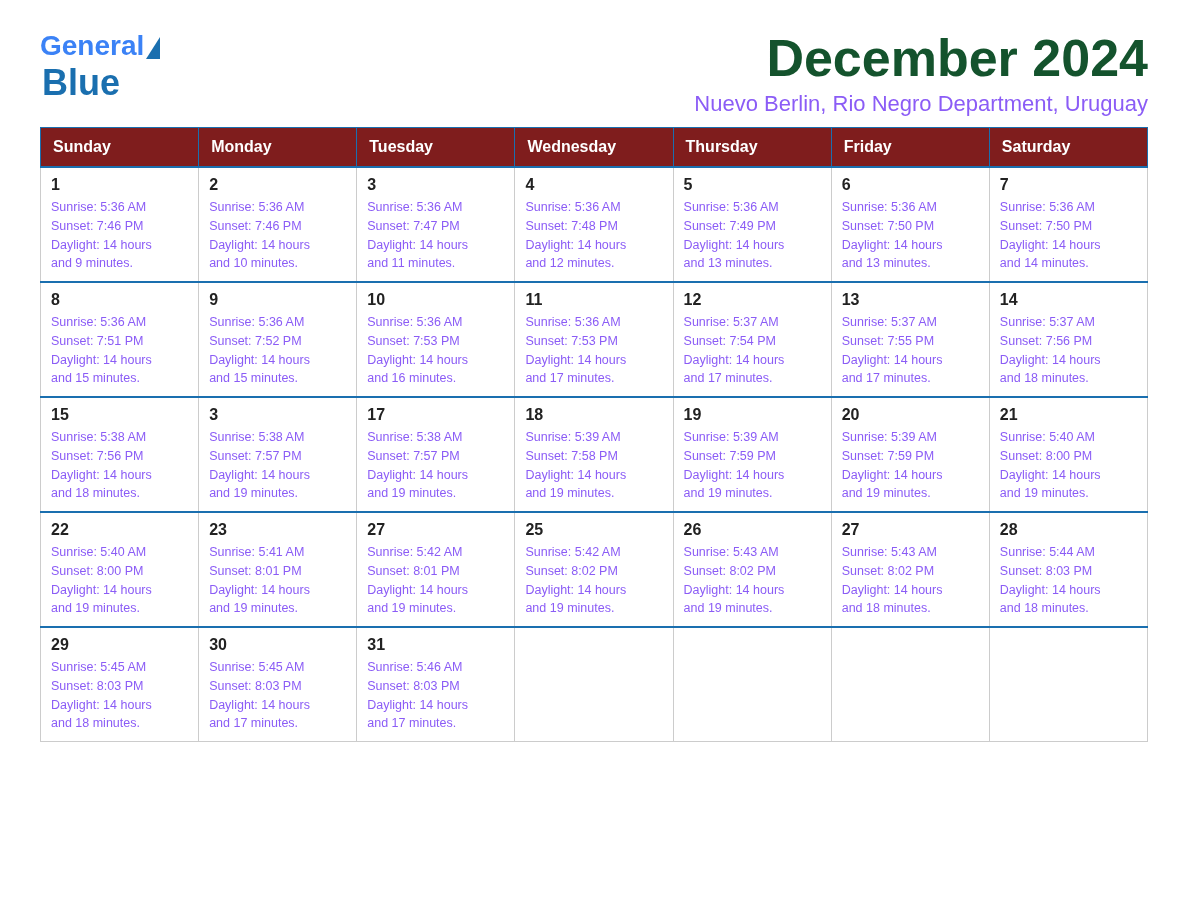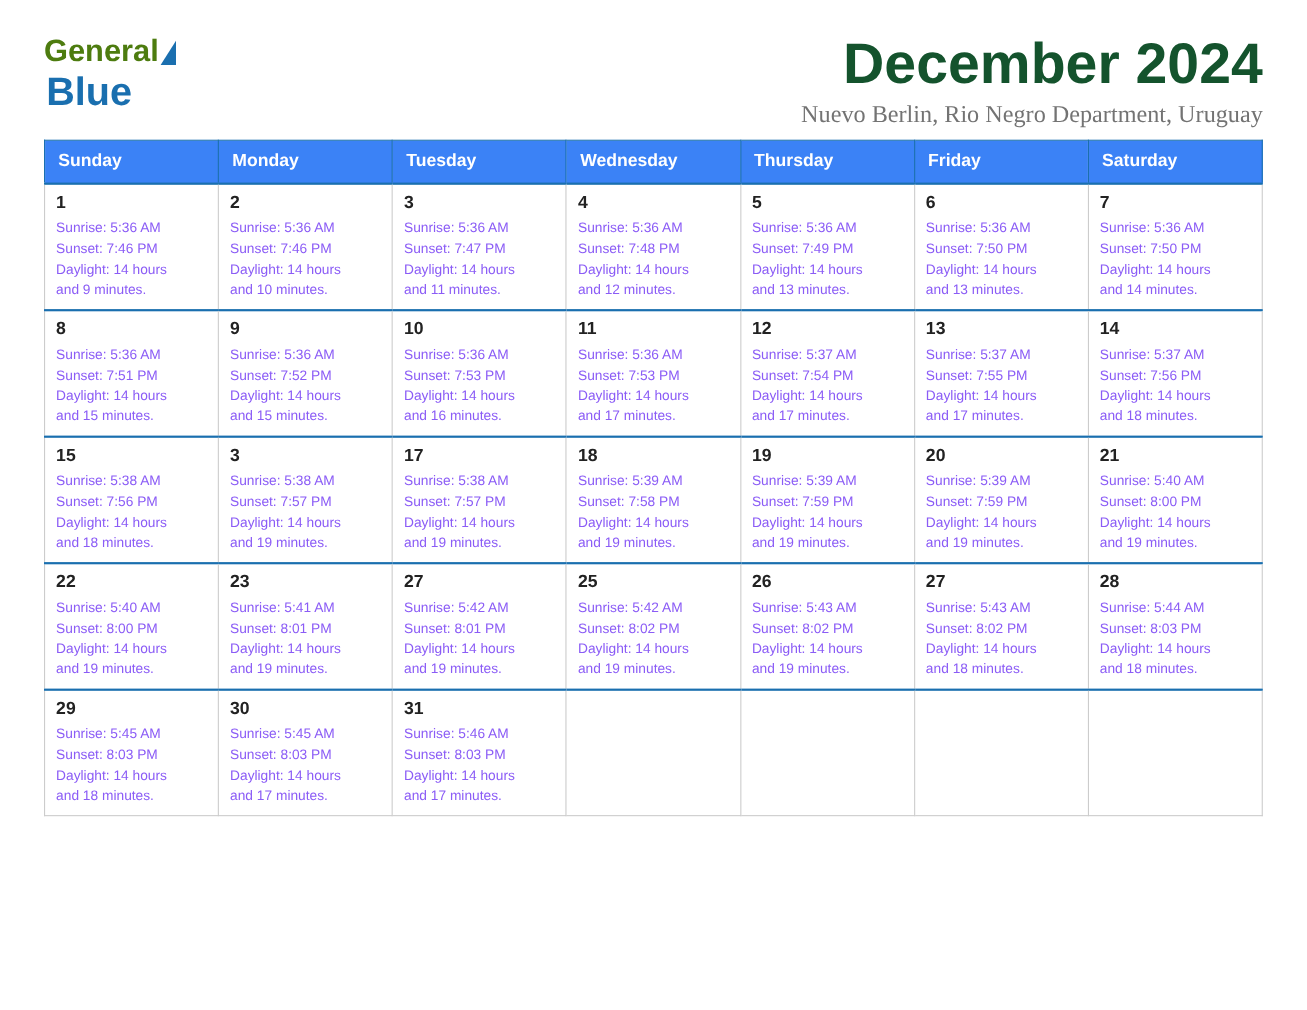--- a/index.html
+++ b/index.html
@@ -19,7 +19,7 @@
     .logo-text-general {
       font-size: 28px;
       font-weight: bold;
-      color: #4d7c0f;
+      color: #3b82f6;
     }
     .logo-text-blue {
       font-size: 36px;

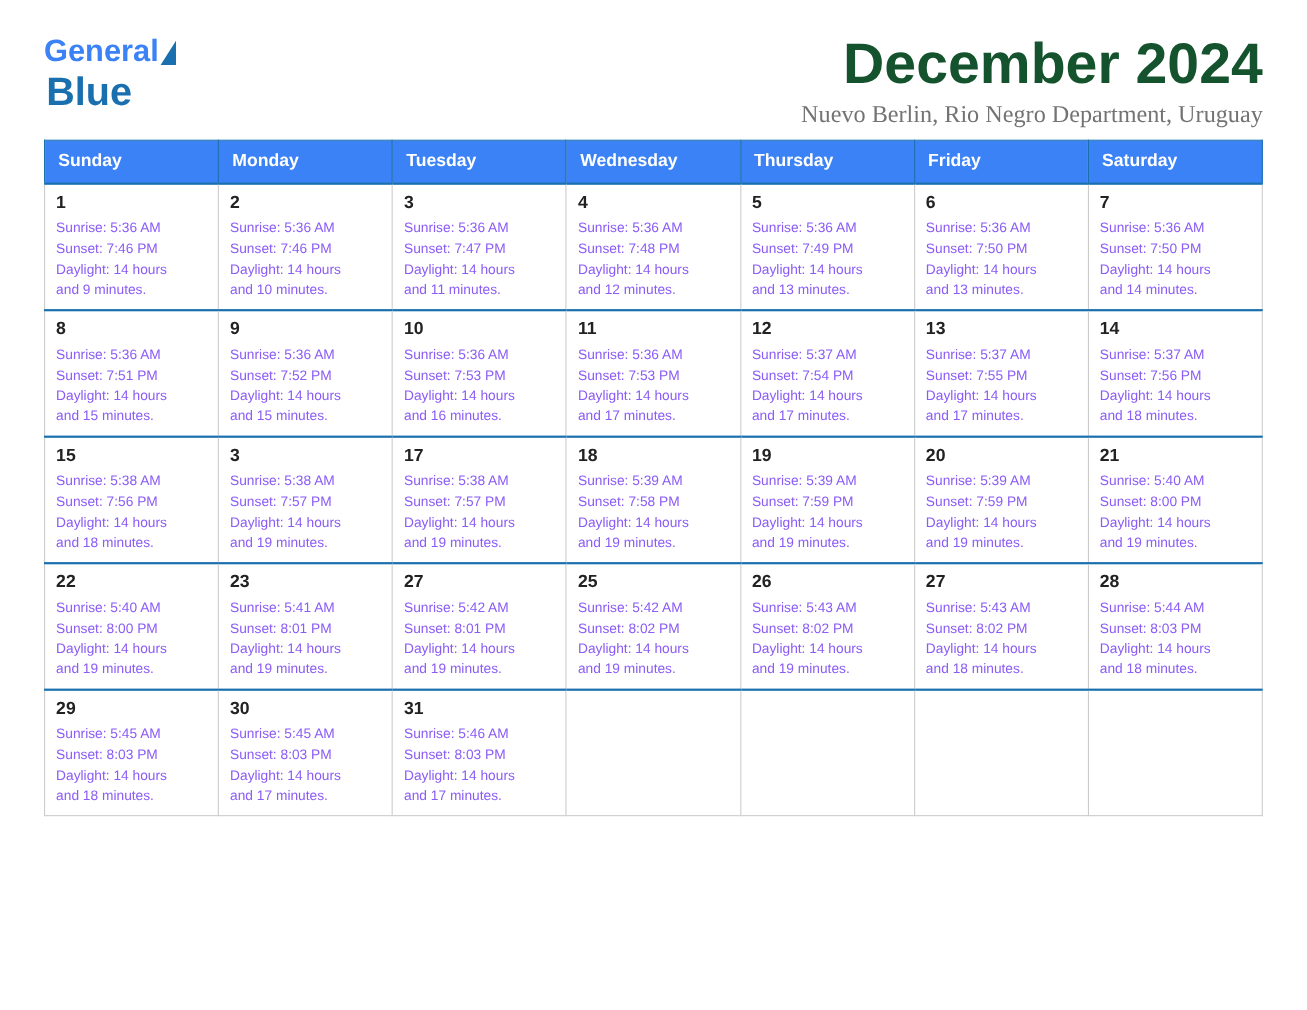--- a/index.html
+++ b/index.html
@@ -47,9 +47,8 @@
     .title-block h2 {
       font-size: 22px;
       font-weight: normal;
-      color: #737373;
+      color: #8b5cf6;
       margin-top: 4px;
-      font-family: Liberation Serif, serif;
     }
     .calendar {
       width: 100%;

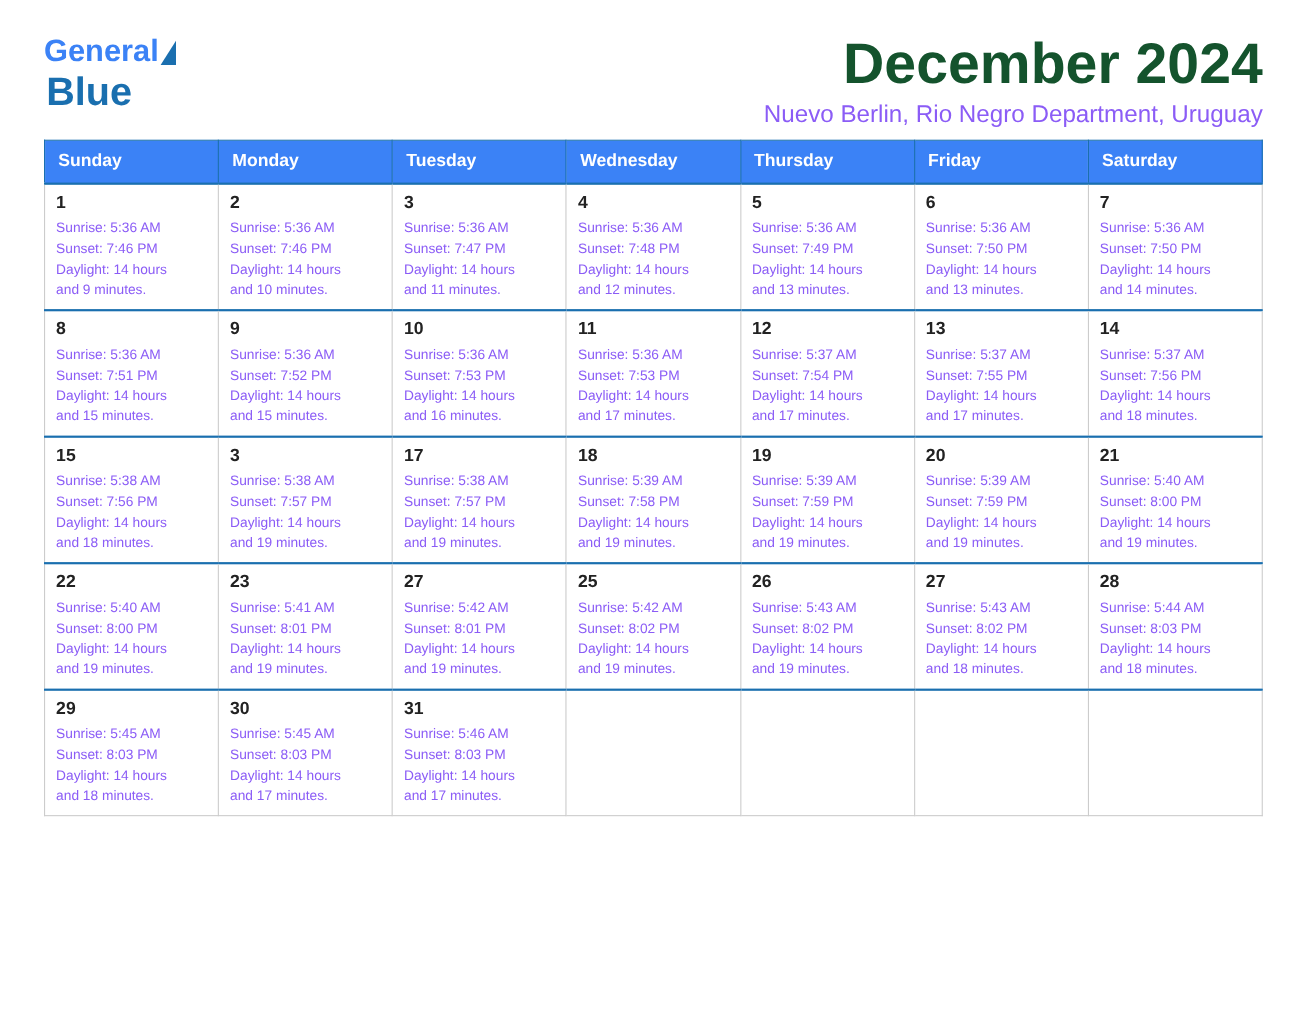--- a/index.html
+++ b/index.html
@@ -56,7 +56,7 @@
       margin-top: 10px;
     }
     .calendar thead tr th {
-      background-color: #3b82f6;
+      background-color: #7f1d1d;
       color: #fff;
       font-size: 16px;
       font-weight: bold;

